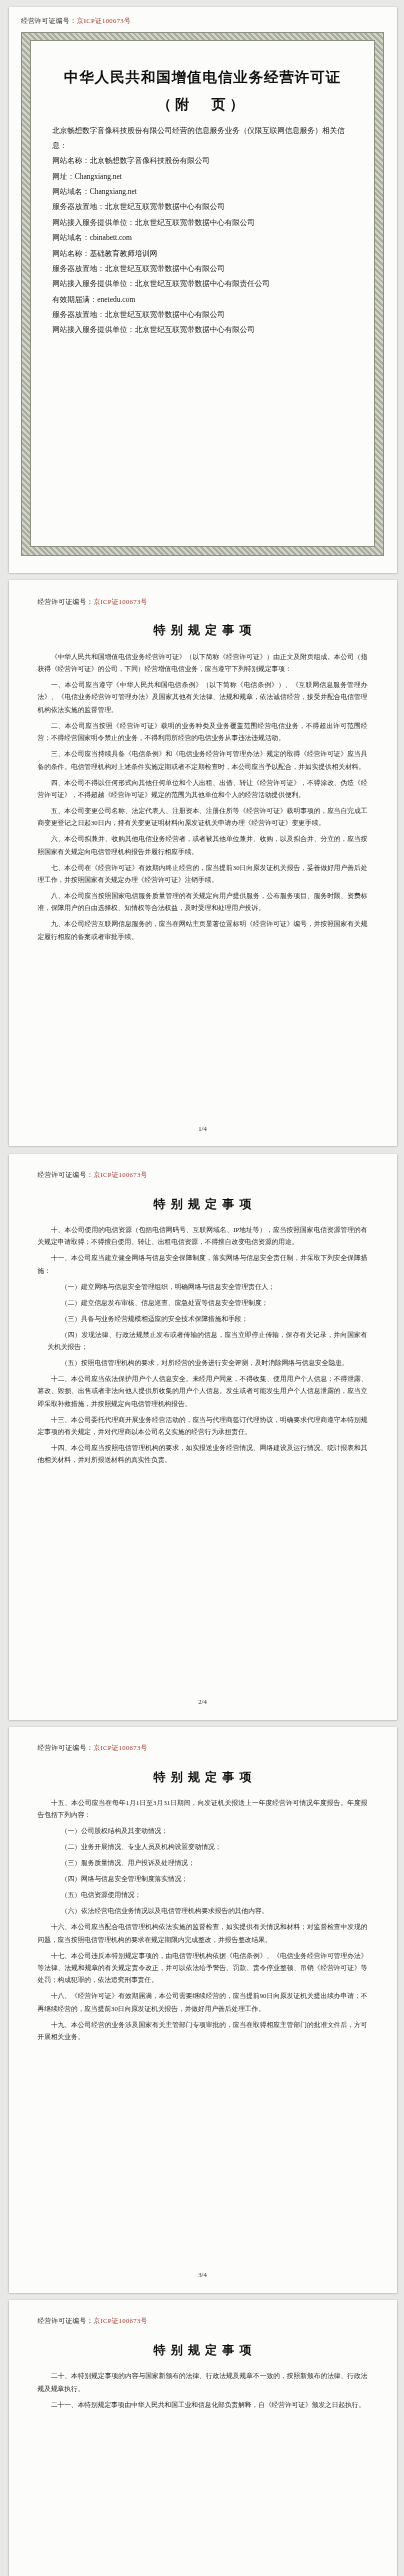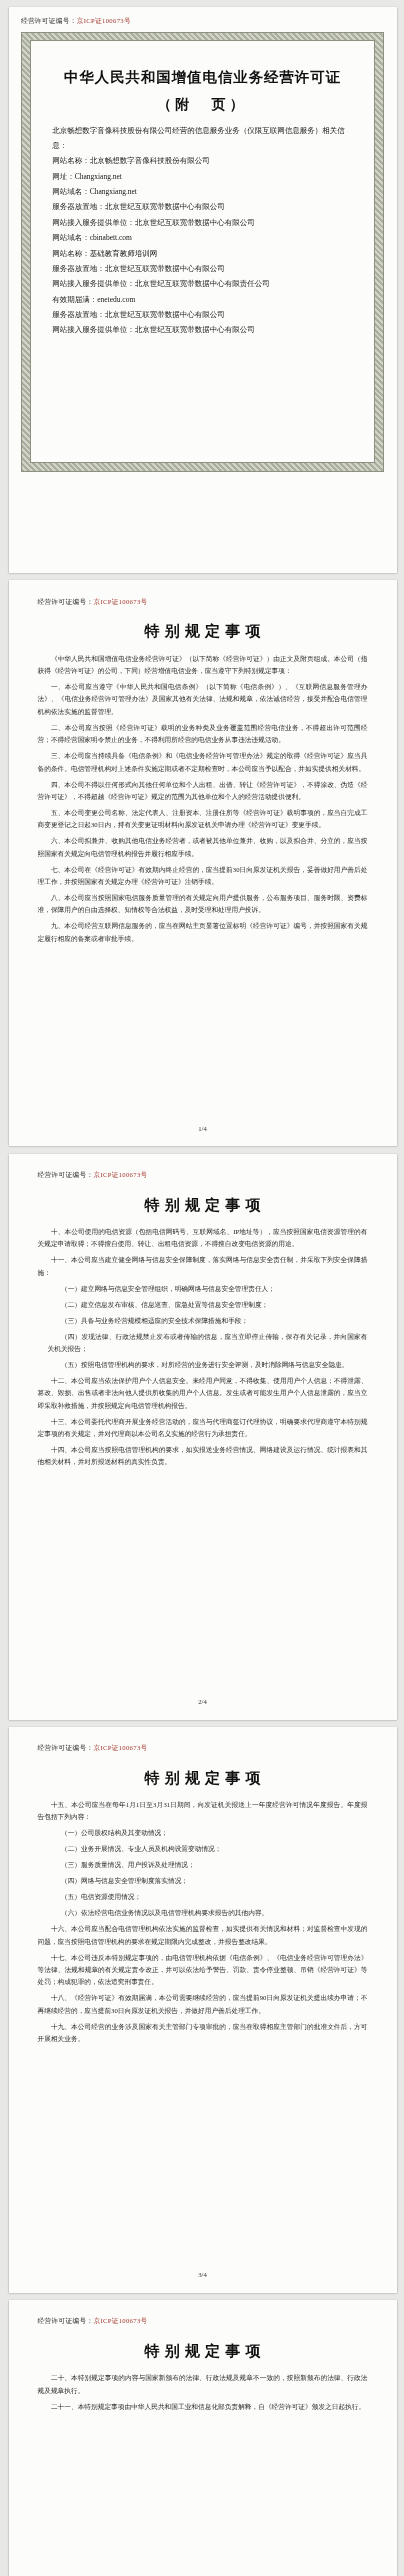--- a/index.html
+++ b/index.html
@@ -22,7 +22,7 @@
   .lic-no { color:#a43a30; }
   .cert-frame {
     margin-top:5.2px;
-    height:440px;
+    height:524px;
     padding:7.7px;
     background:repeating-linear-gradient(45deg,#a9ae9f 0 2.1px,#d2d4c9 2.1px 4.1px);
     border:0.5px solid #8d9280;

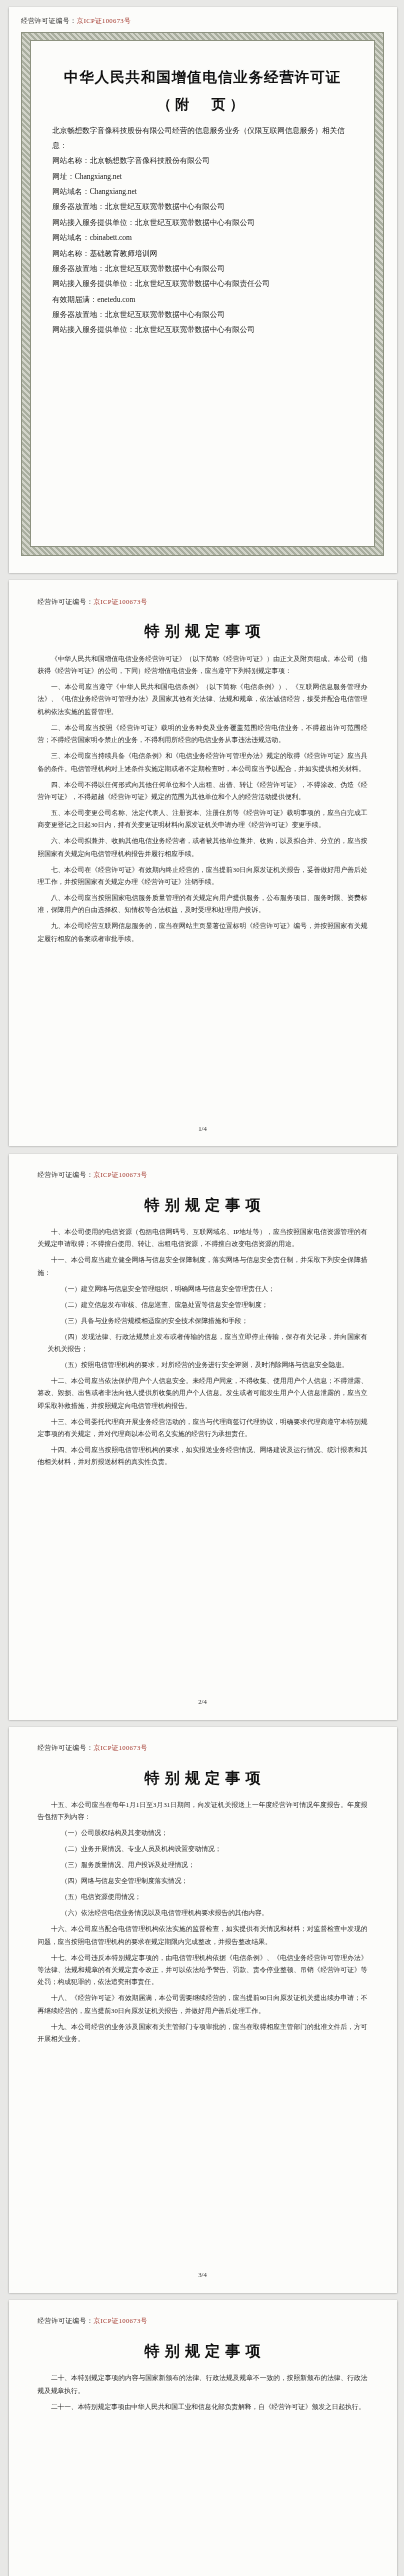--- a/index.html
+++ b/index.html
@@ -60,7 +60,7 @@
   .page.rules { height:566px; padding:17.5px 29px 36px; }
   .rules-title {
     text-align:center;
-    font-size:15px;
+    font-size:12px;
     font-weight:bold;
     letter-spacing:5.2px;
     padding-left:5.2px;

